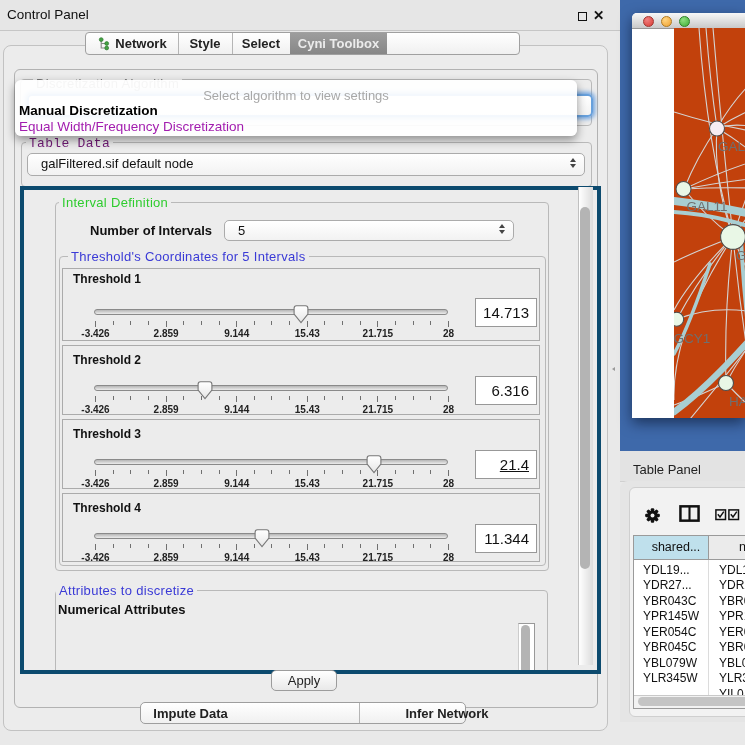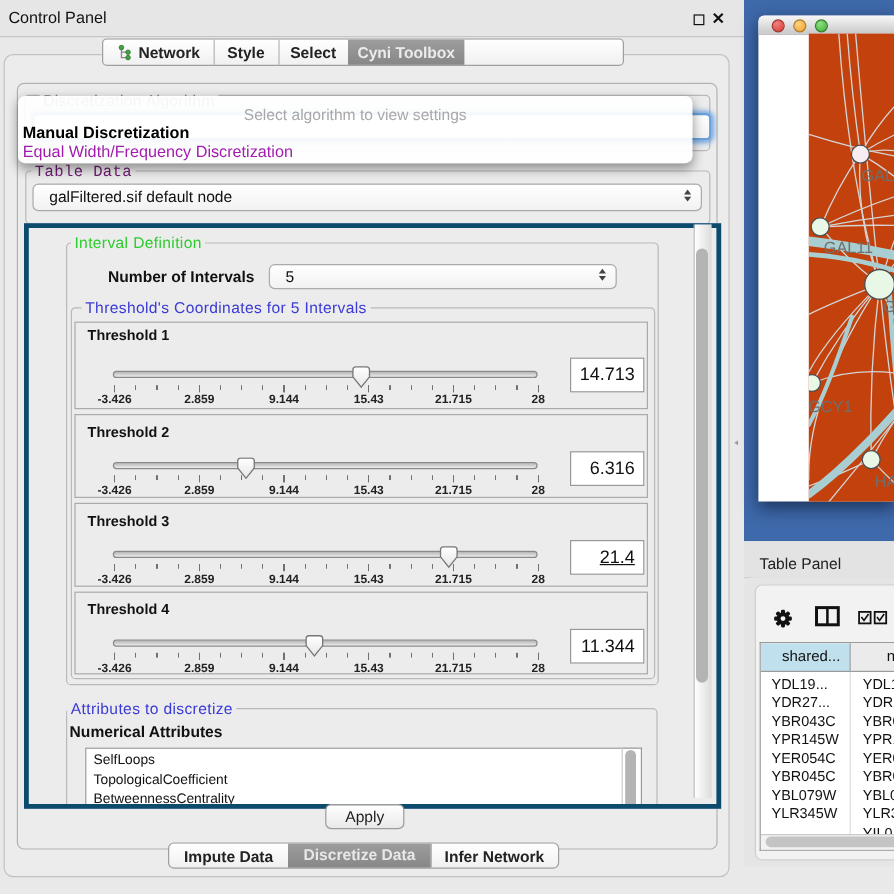--- a/index.html
+++ b/index.html
@@ -195,9 +195,6 @@
   <div class="group" style="left:31px;top:400px;width:491px;height:120px;"></div>
   <div class="gtitle" style="left:32px;top:393px;color:#3a3ad6;">Attributes to discretize</div>
   <div class="abs" style="left:34px;top:412px;font-size:13px;font-weight:bold;color:#111;">Numerical Attributes</div>
-  <div class="abs" id="numlist">
-    <div style="padding:2px 0 0 6px;line-height:16.2px;">SelfLoops<br>TopologicalCoefficient<br>BetweennessCentrality</div>
-  </div>
   <div class="abs" id="listsb"></div>
   <div class="abs" id="listthumb"></div>
 </div>

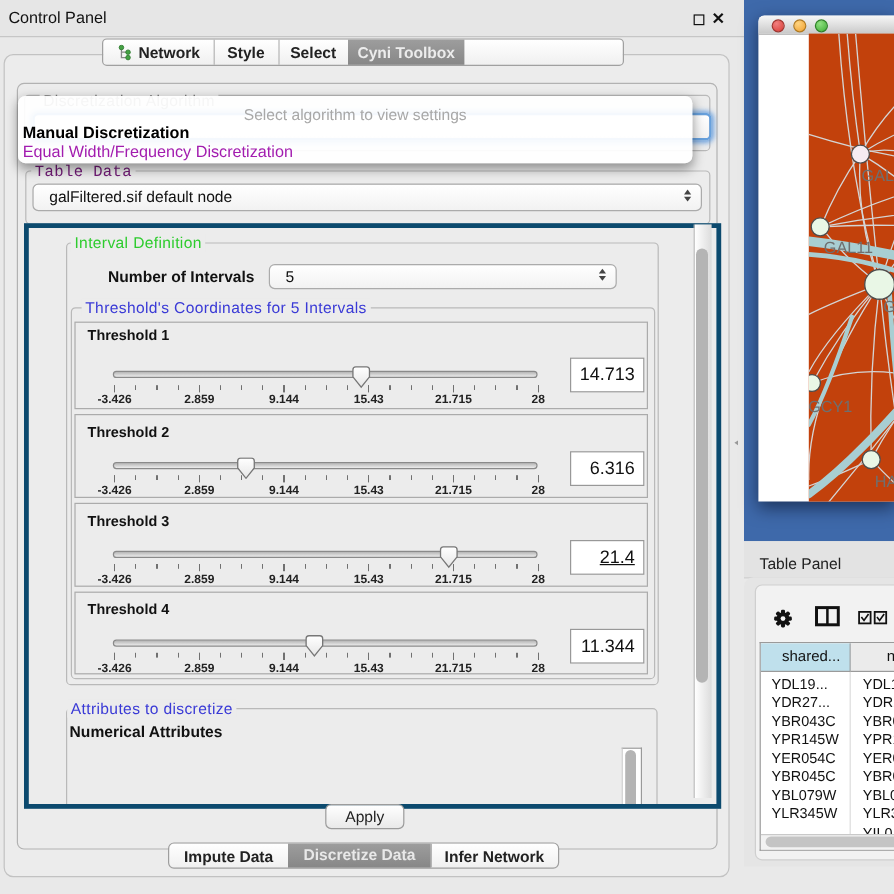--- a/index.html
+++ b/index.html
@@ -203,7 +203,6 @@
 <div class="abs" id="applybtn">Apply</div>
 <div class="abs" id="bottabs">
   <div class="seg" style="left:0;width:99px;">Impute Data</div>
-  <div class="seg" id="botdark" style="height:20px;line-height:20px;">Discretize Data</div>
   <div class="sep" style="left:218px;height:20px;"></div>
   <div class="seg" style="left:218px;width:106px;">Infer Network</div>
 </div>

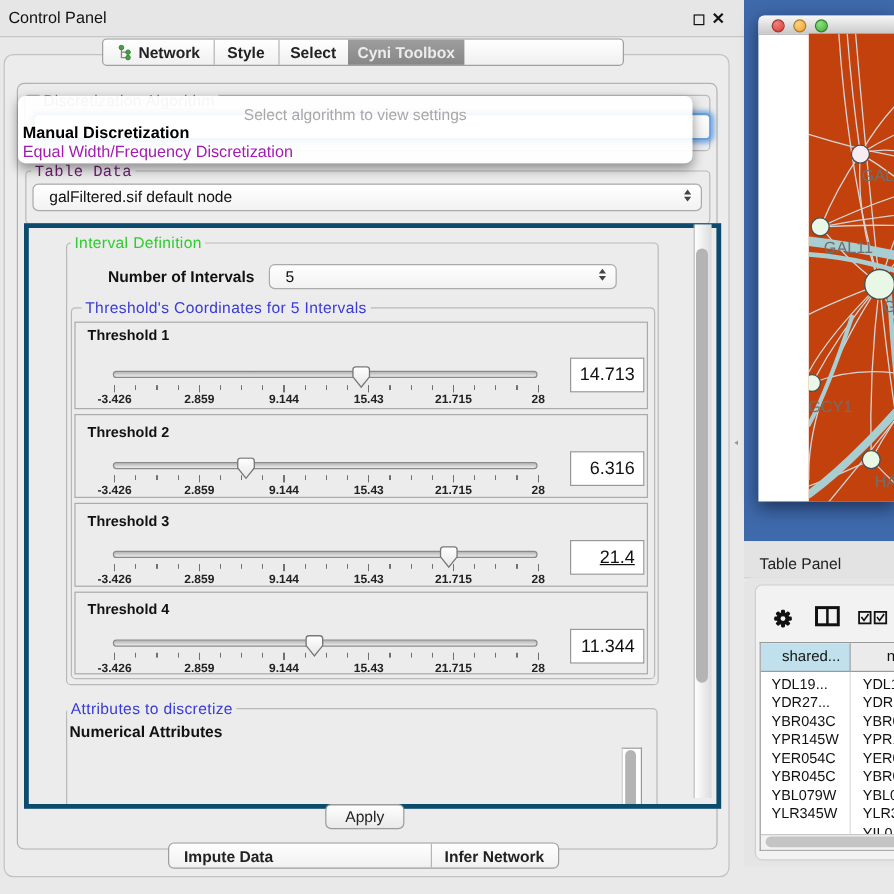--- a/index.html
+++ b/index.html
@@ -204,7 +204,7 @@
 <div class="abs" id="bottabs">
   <div class="seg" style="left:0;width:99px;">Impute Data</div>
   <div class="sep" style="left:218px;height:20px;"></div>
-  <div class="seg" style="left:218px;width:106px;">Infer Network</div>
+  <div class="seg" style="left:218px;width:106px;padding-left:35px;">Infer Network</div>
 </div>
 <div class="abs" id="splitarrow"></div>
 <div class="abs" id="popup"></div>

